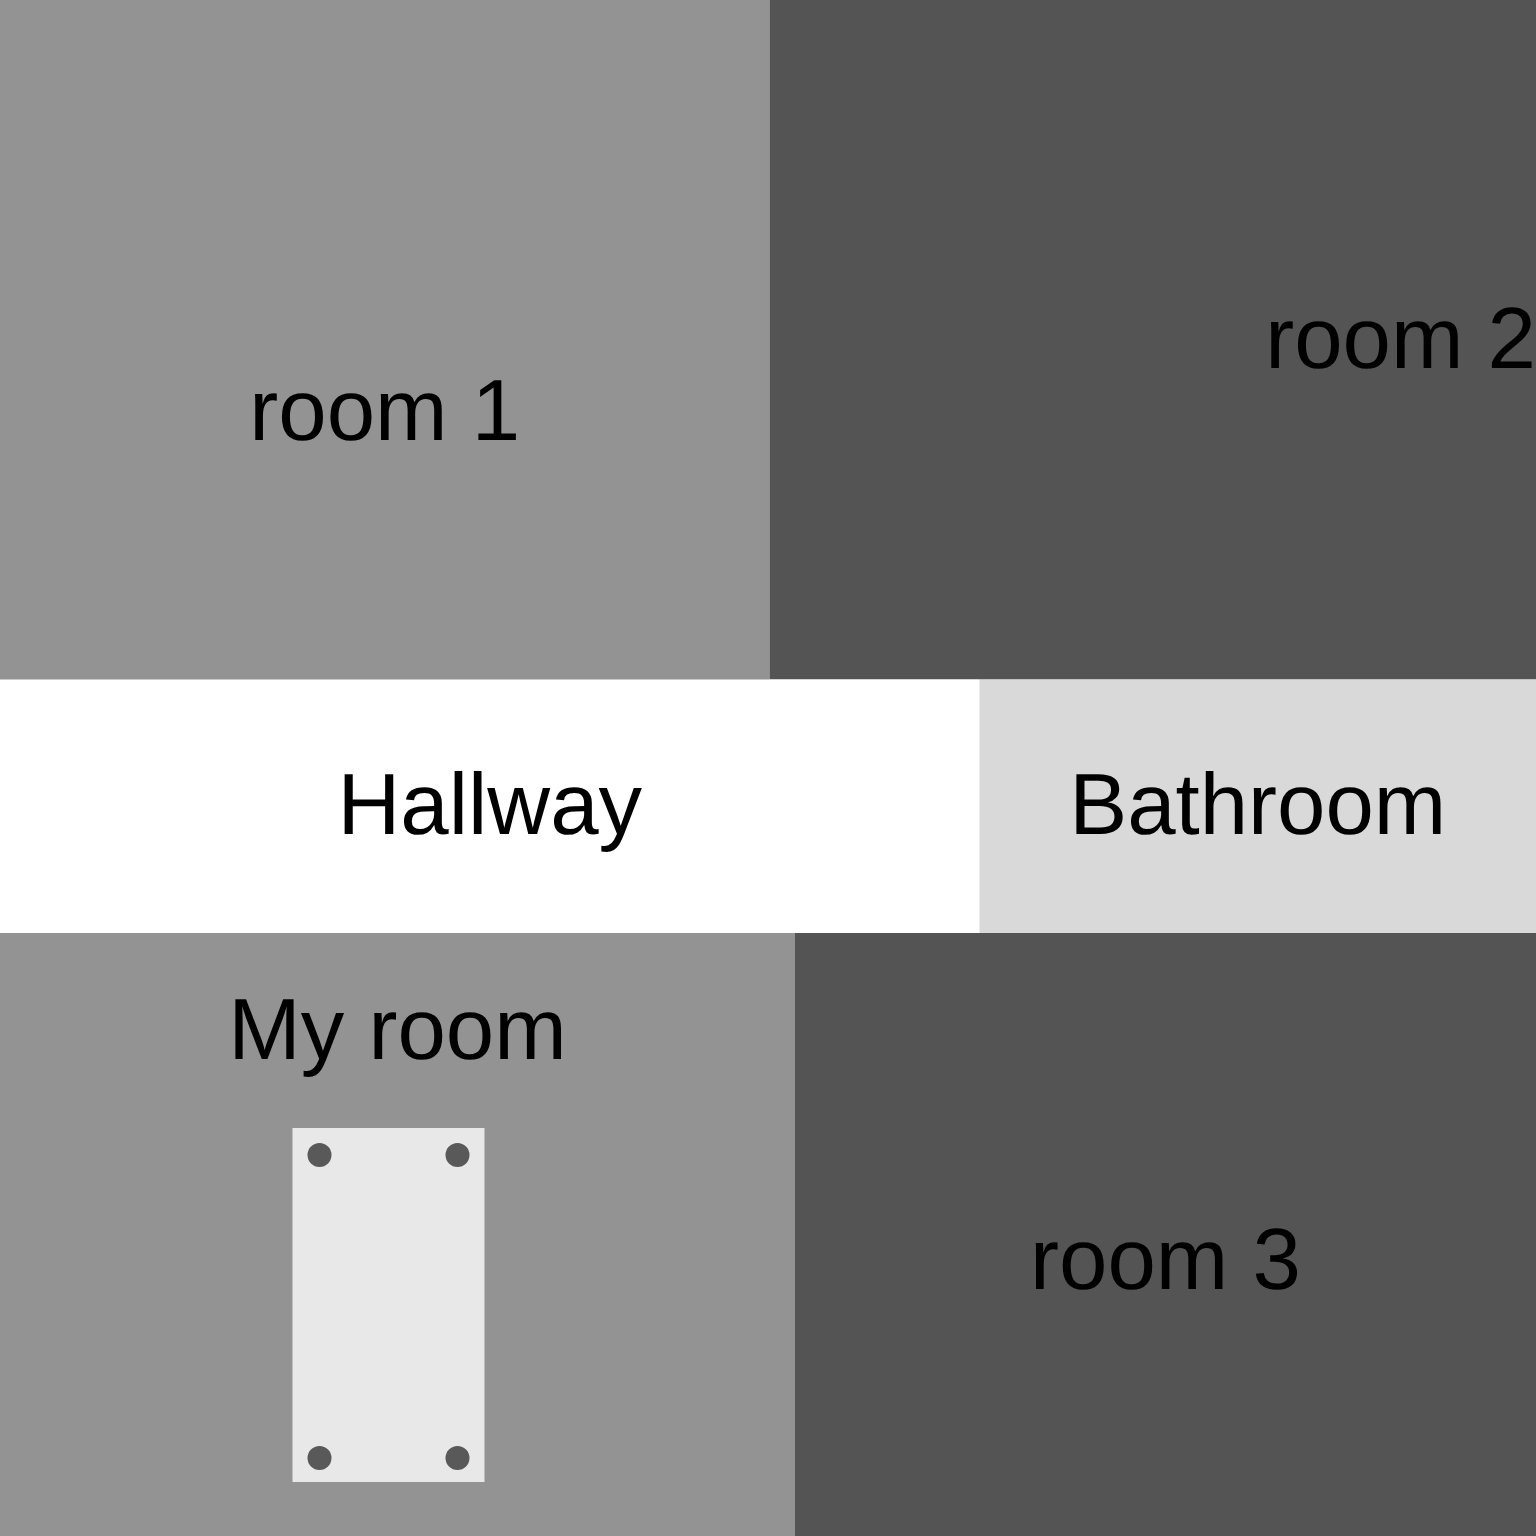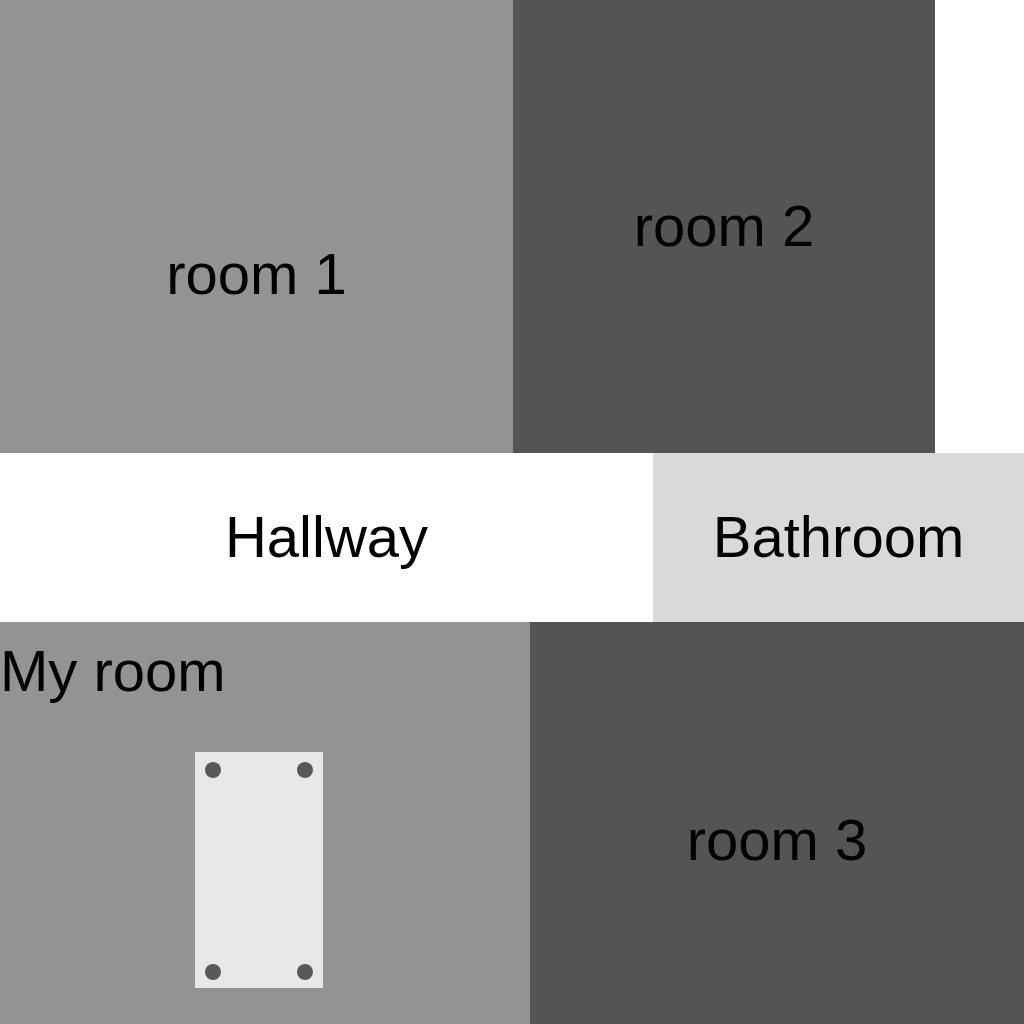--- a/index.html
+++ b/index.html
@@ -24,7 +24,7 @@
     white-space: nowrap;
   }
   #room1   { left: 0;     top: 0;     width: 513px;  height: 548px; background: #939393; }
-  #room2   { left: 513px; top: 0;     width: 422px;  height: 453px; background: #545454; }
+  #room2   { left: 513px; top: 0;     width: 511px;  height: 453px; background: #545454; justify-content: flex-end; }
   #hallway { left: 0;     top: 453px; width: 653px;  height: 169px; background: #ffffff; }
   #bathroom{ left: 653px; top: 453px; width: 371px;  height: 169px; background: #d9d9d9; }
   #myroom  { left: 0;     top: 622px; width: 530px;  height: 402px; background: #939393;

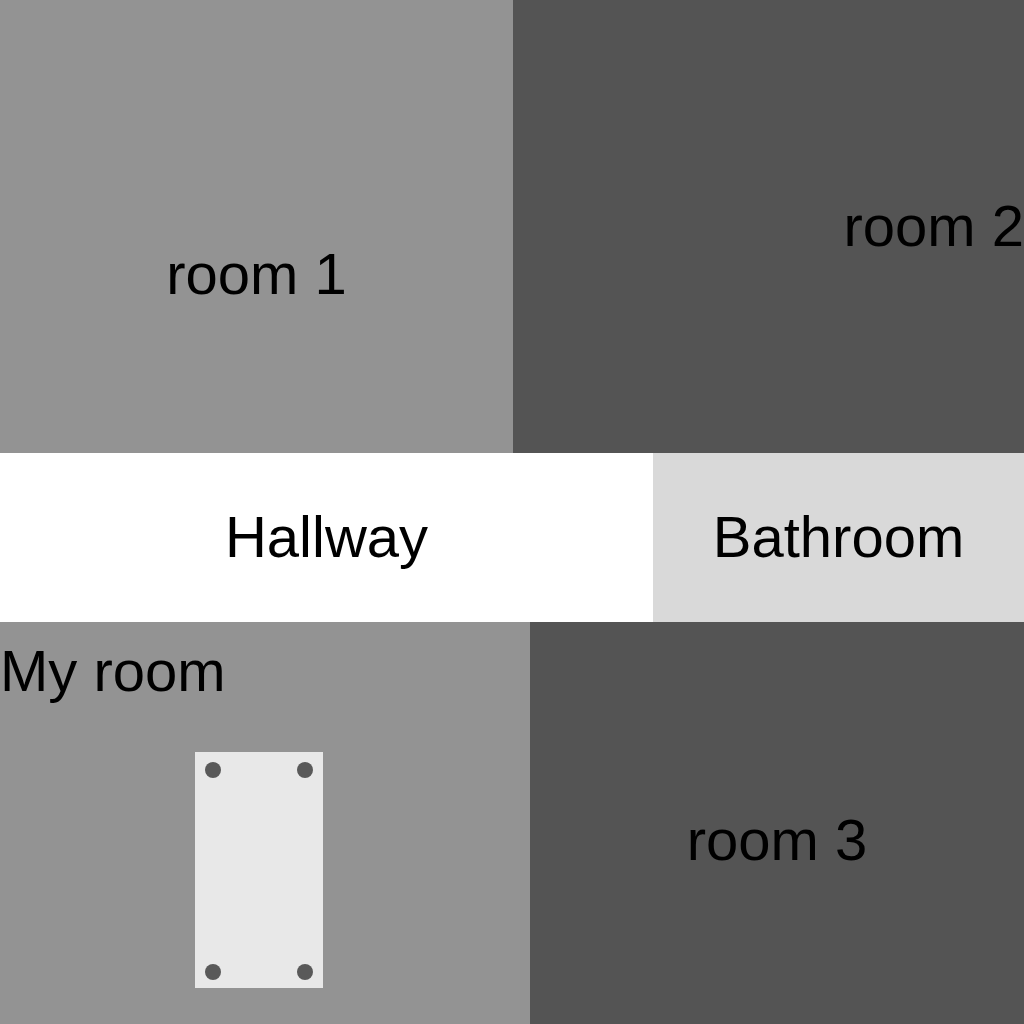--- a/index.html
+++ b/index.html
@@ -34,7 +34,8 @@
   #myroom .room-label {
     position: absolute;
     left: 0; right: 0;
-    top: 10px;
+    top: 26px;
+    text-align: center;
   }
   .bed {
     position: absolute;

